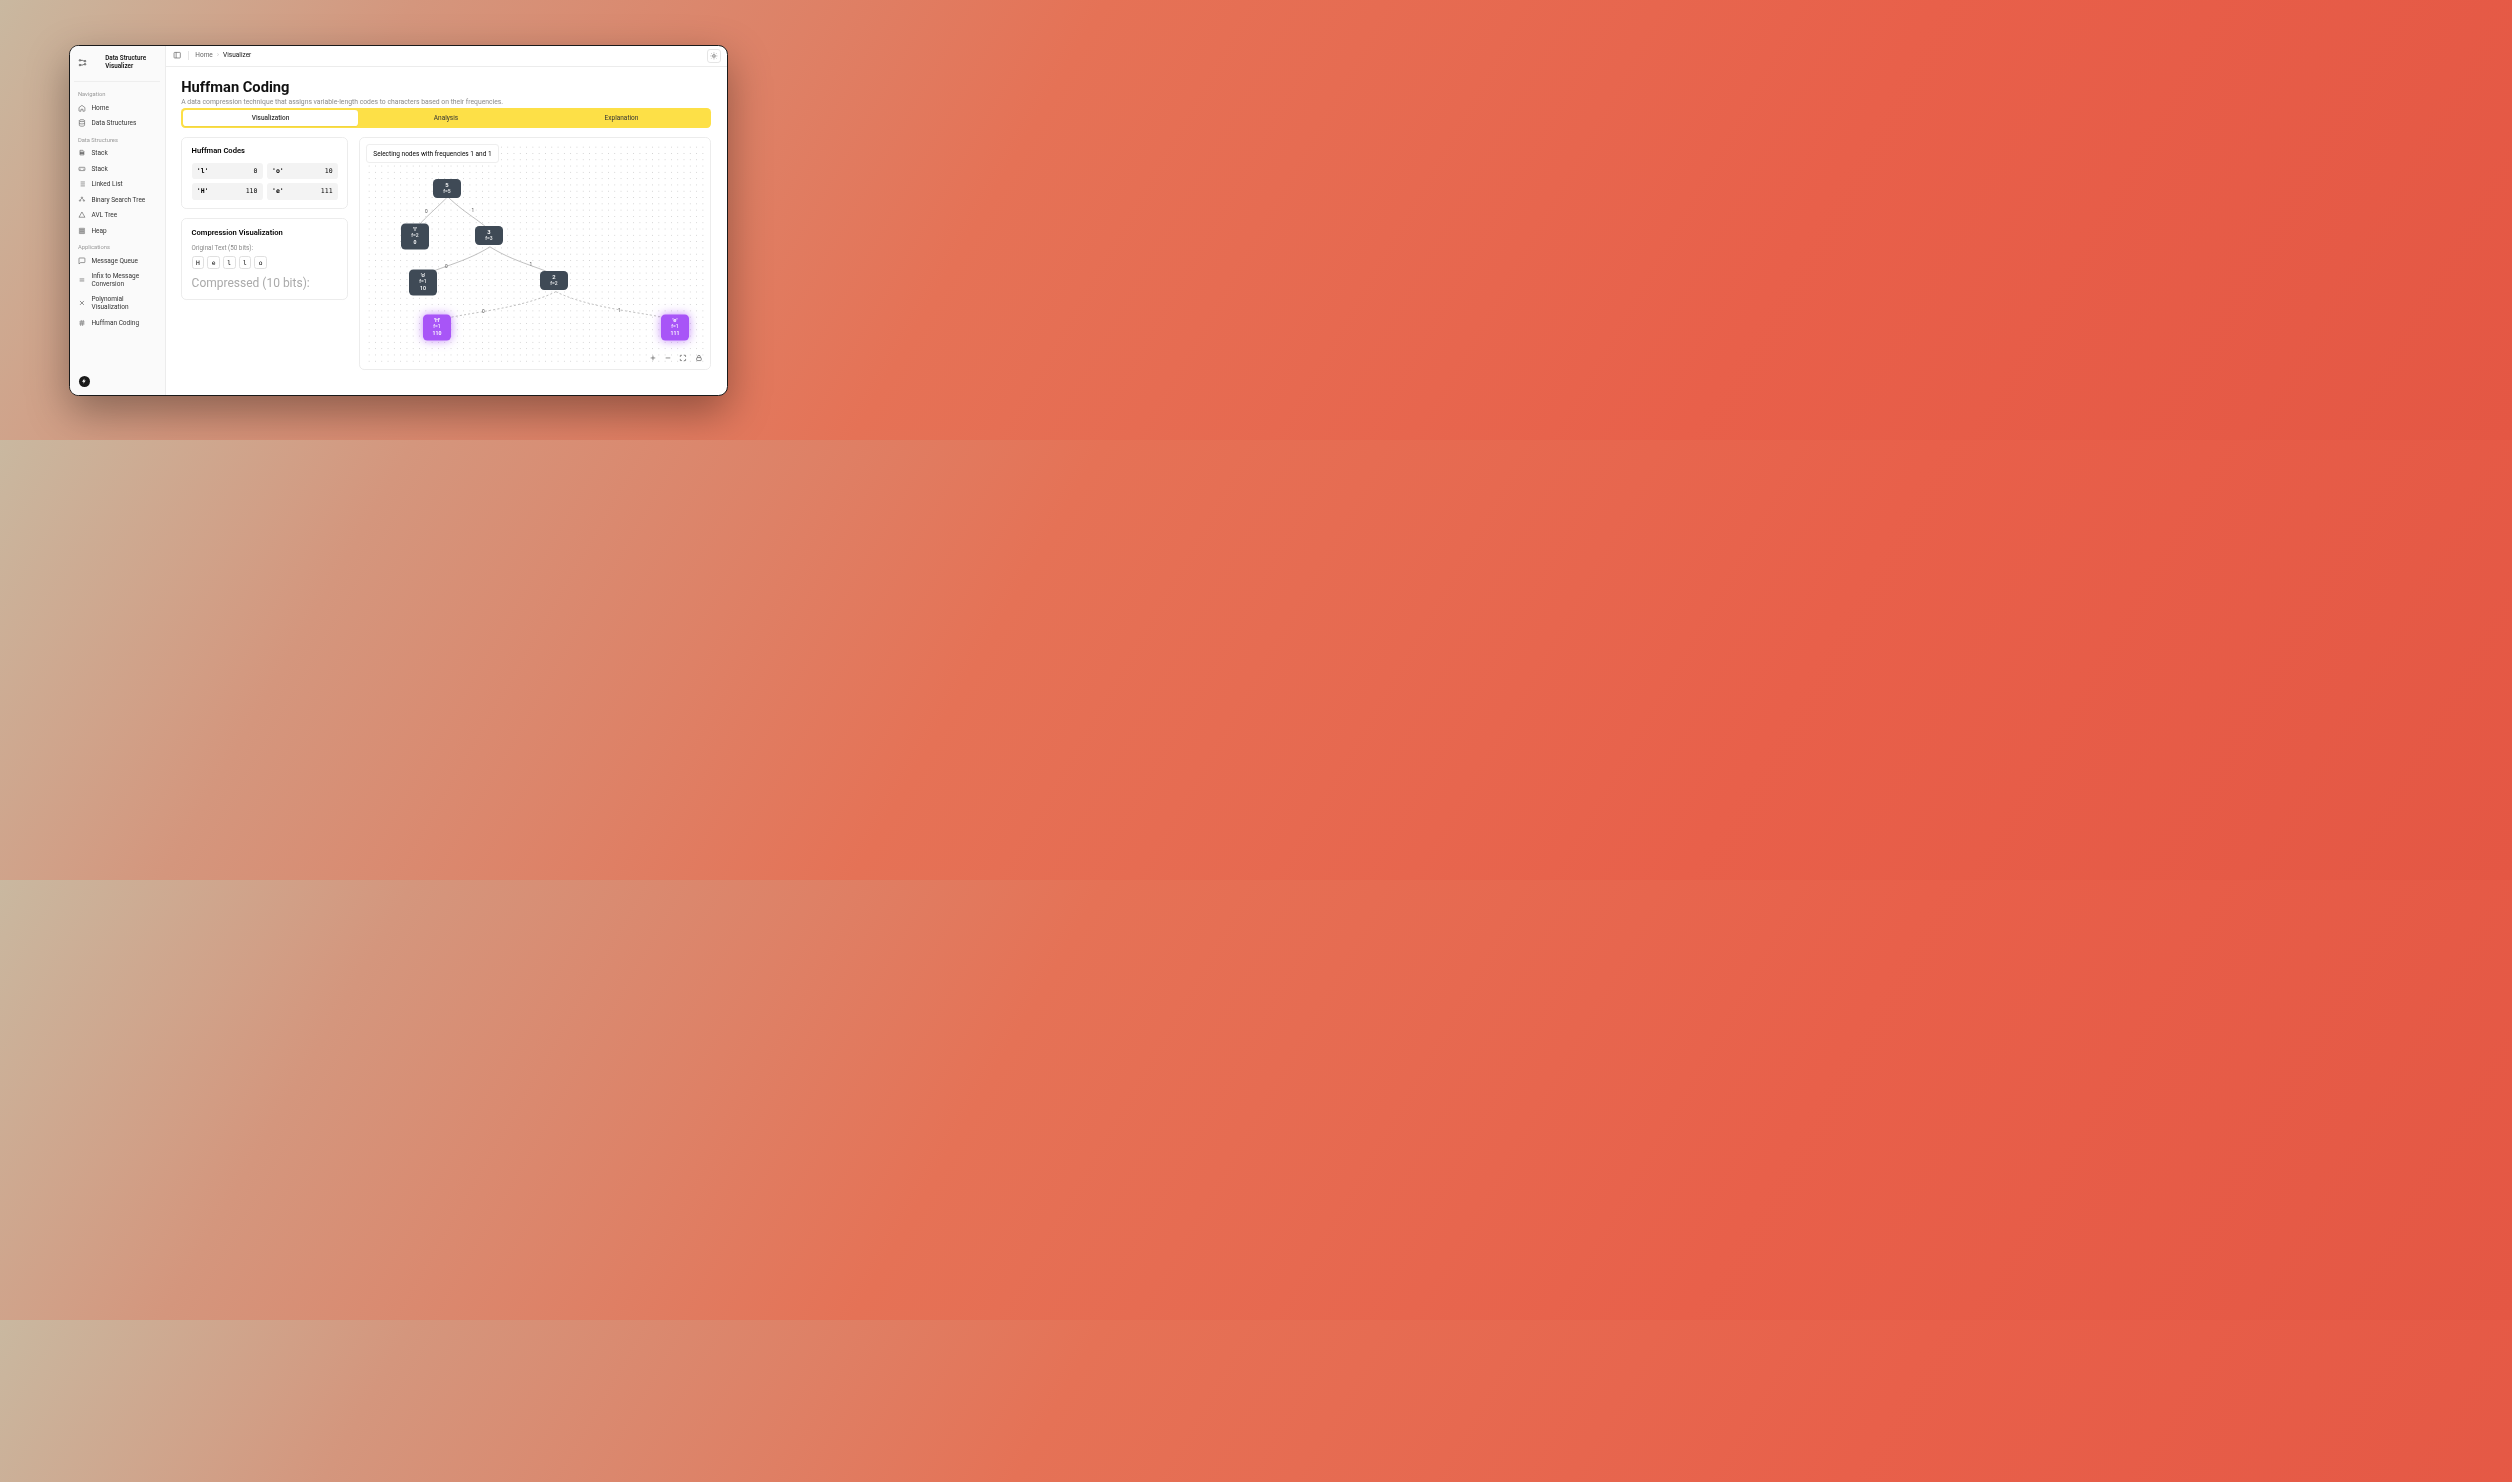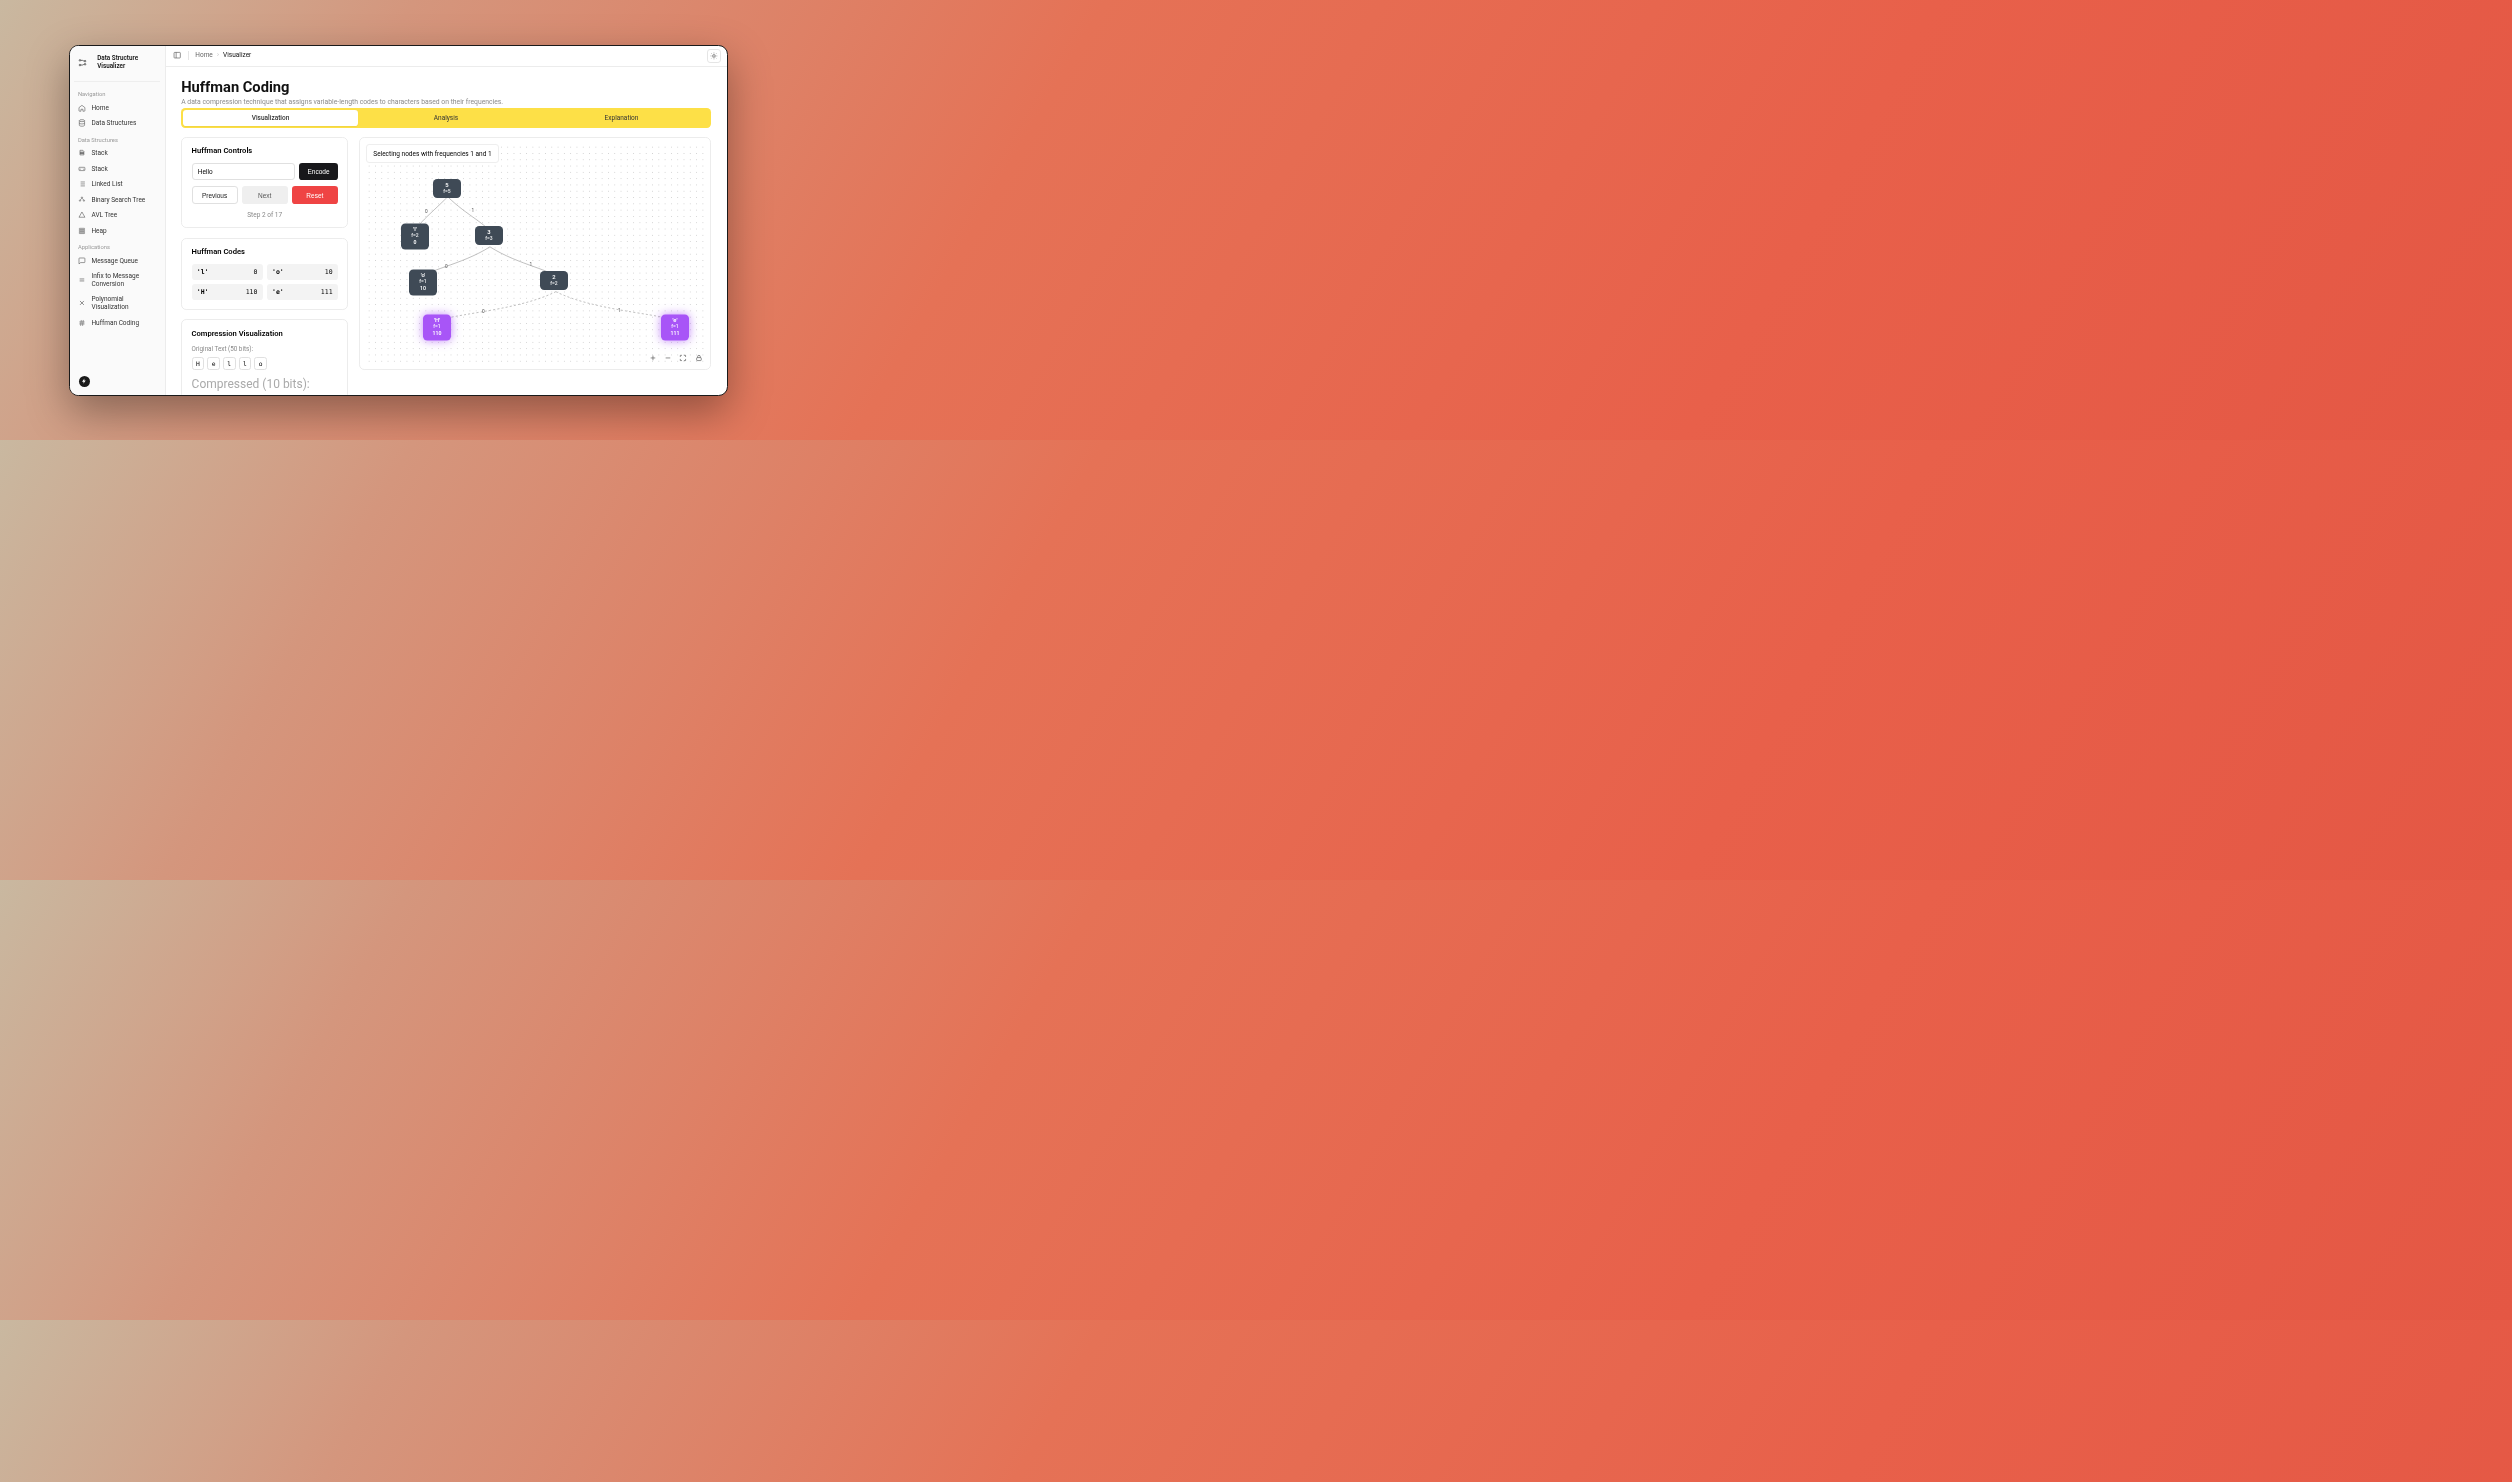--- a/index.html
+++ b/index.html
@@ -34,7 +34,7 @@
   gap: 1px;
   font-size: 6.5px;
 }
-.brand { display: flex; align-items: center; gap: 10px; padding: 3.1px 4.2px 6.3px 4.2px; }
+.brand { display: flex; align-items: center; gap: 18px; padding: 3.1px 4.2px 6.3px 4.2px; }
 .brand-icon { width: 9.4px; height: 9.4px; display:flex; align-items:center; justify-content:center; }
 .brand-text { font-weight: 600; font-size: 6.3px; line-height: 1.25; color:#111; }
 .section-label { font-size: 5.8px; color:#9a9a9a; padding: 5.2px 4.2px 2.1px 4.2px; }

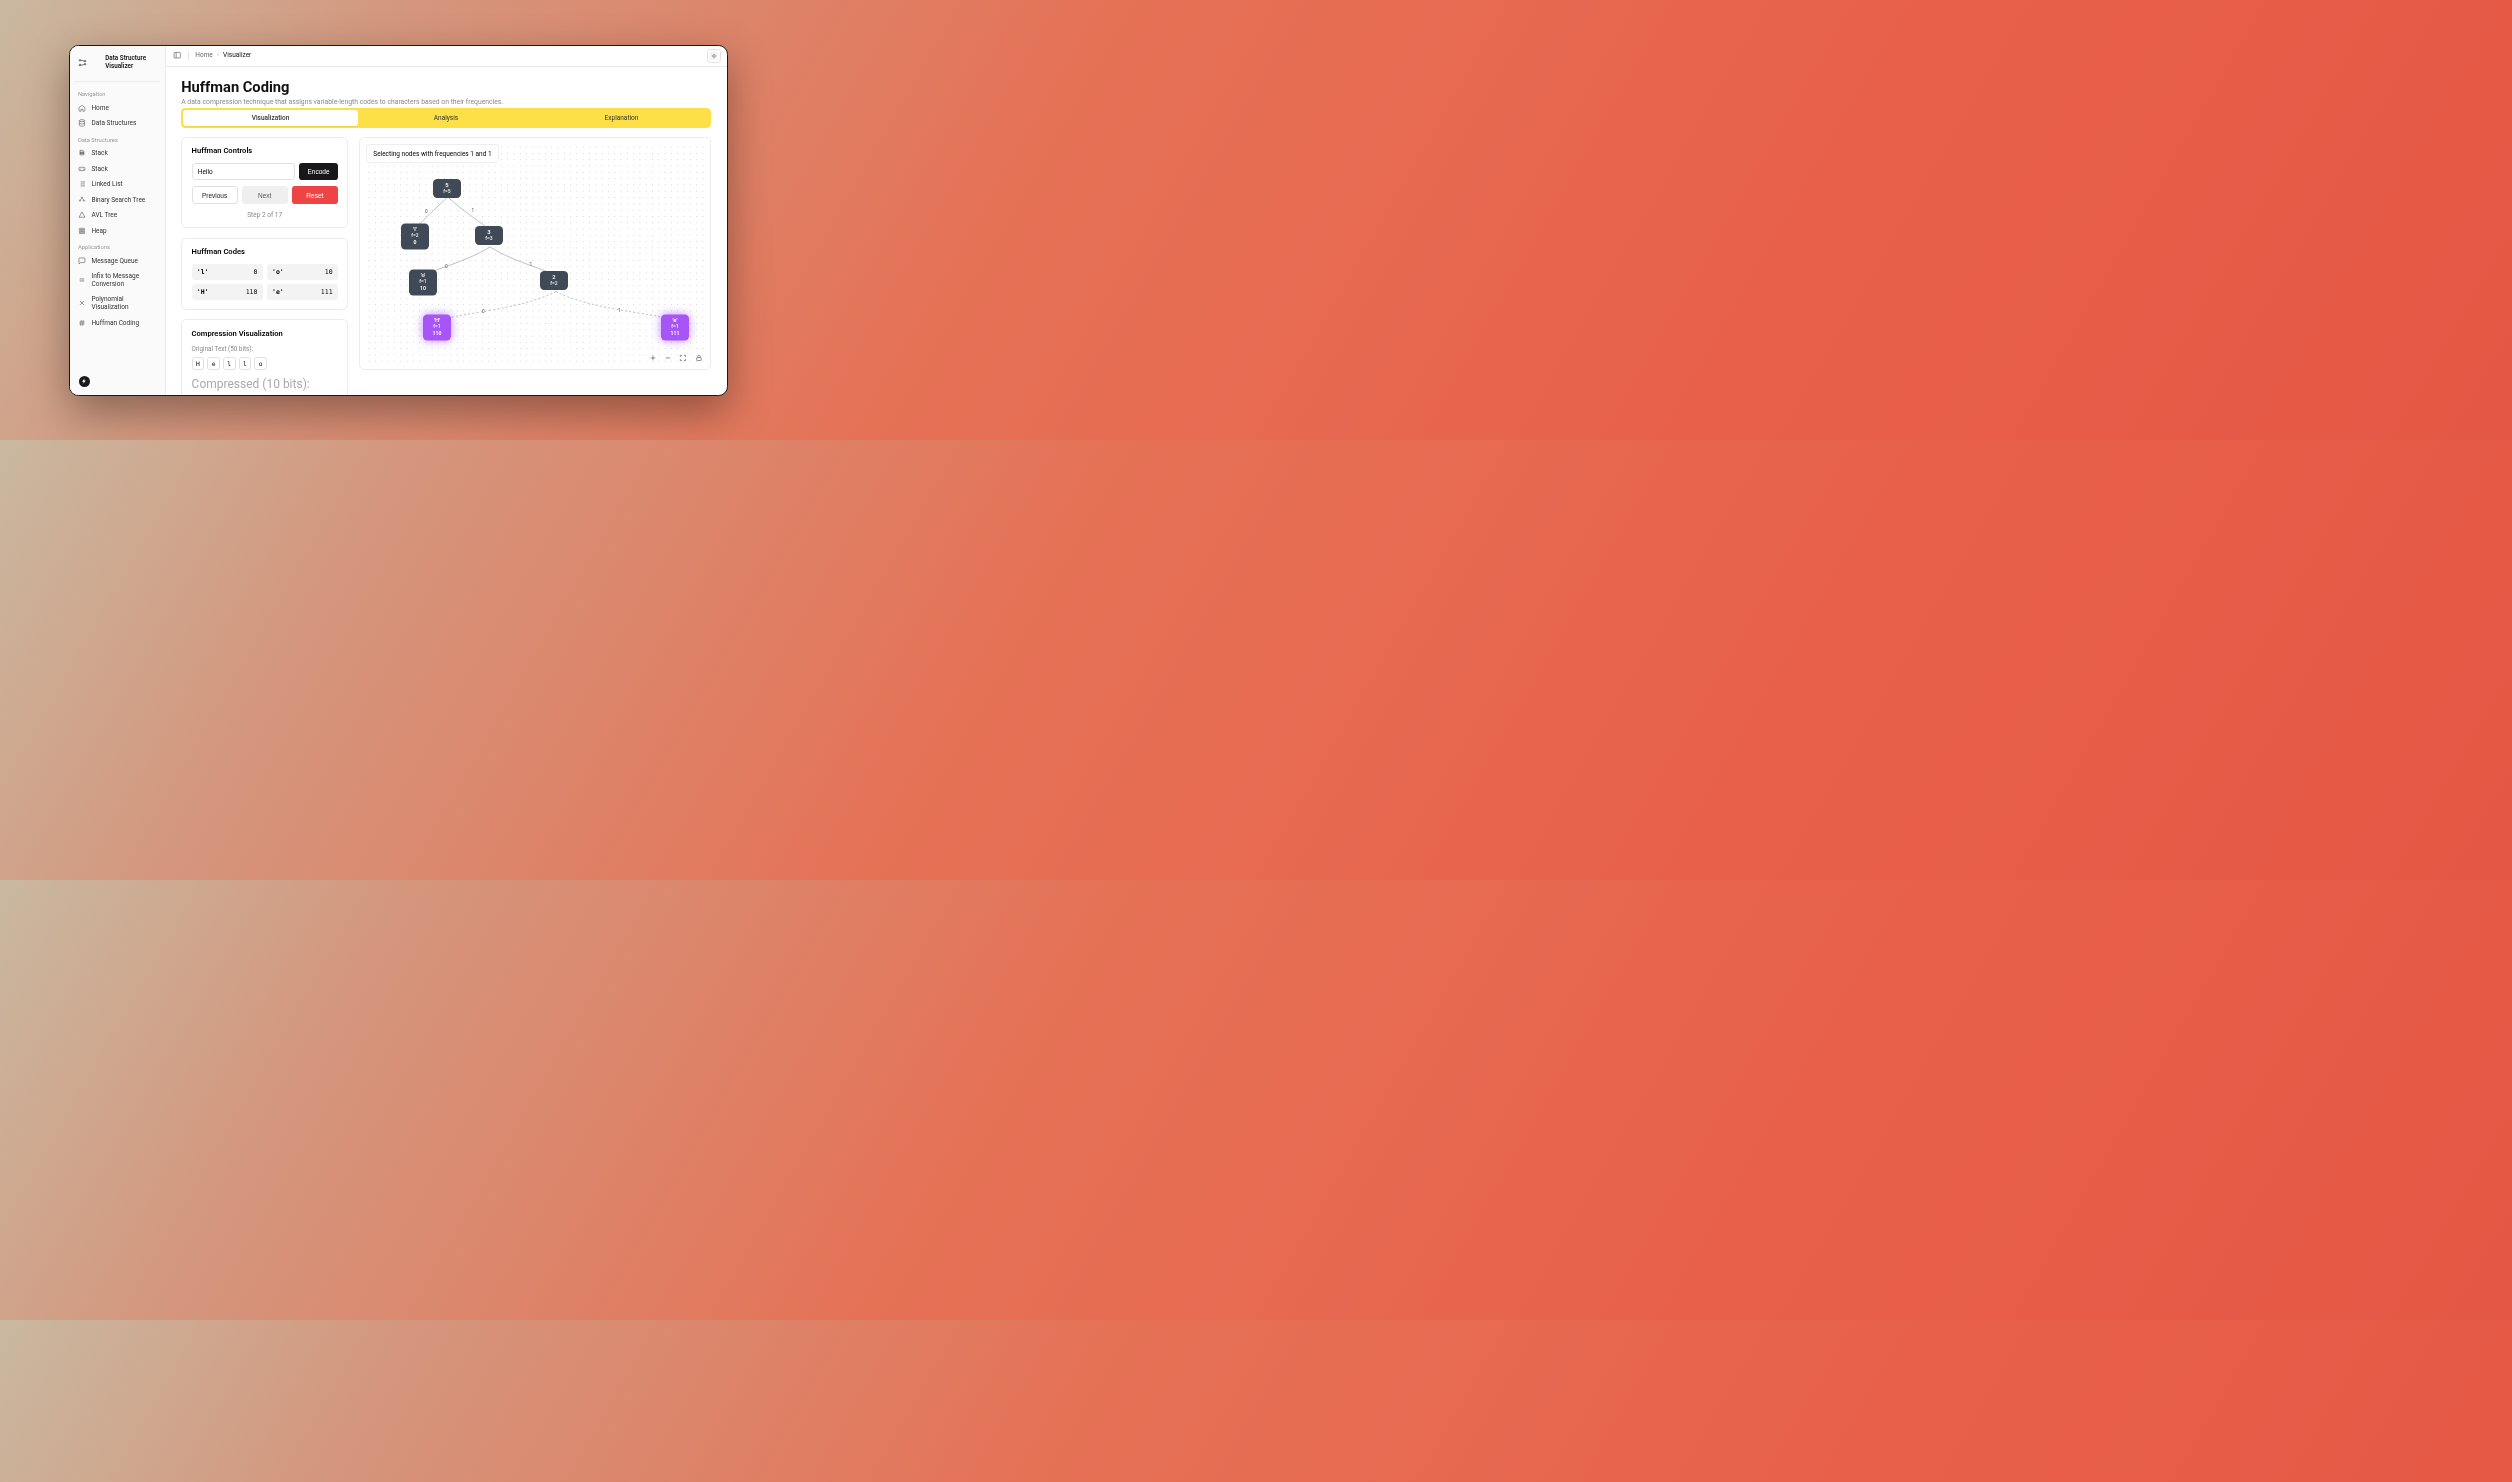--- a/index.html
+++ b/index.html
@@ -317,19 +317,6 @@
       <div class="cols">
 
         <div class="col-left">
-          <div class="card">
-            <h3>Huffman Controls</h3>
-            <div class="input-row">
-              <input class="text-input" value="Hello" style="">
-              <button class="btn btn-dark">Encode</button>
-            </div>
-            <div class="btn-row">
-              <button class="btn btn-outline">Previous</button>
-              <button class="btn btn-muted">Next</button>
-              <button class="btn btn-red">Reset</button>
-            </div>
-            <div class="step-text">Step 2 of 17</div>
-          </div>
 
           <div class="card">
             <h3>Huffman Codes</h3>

